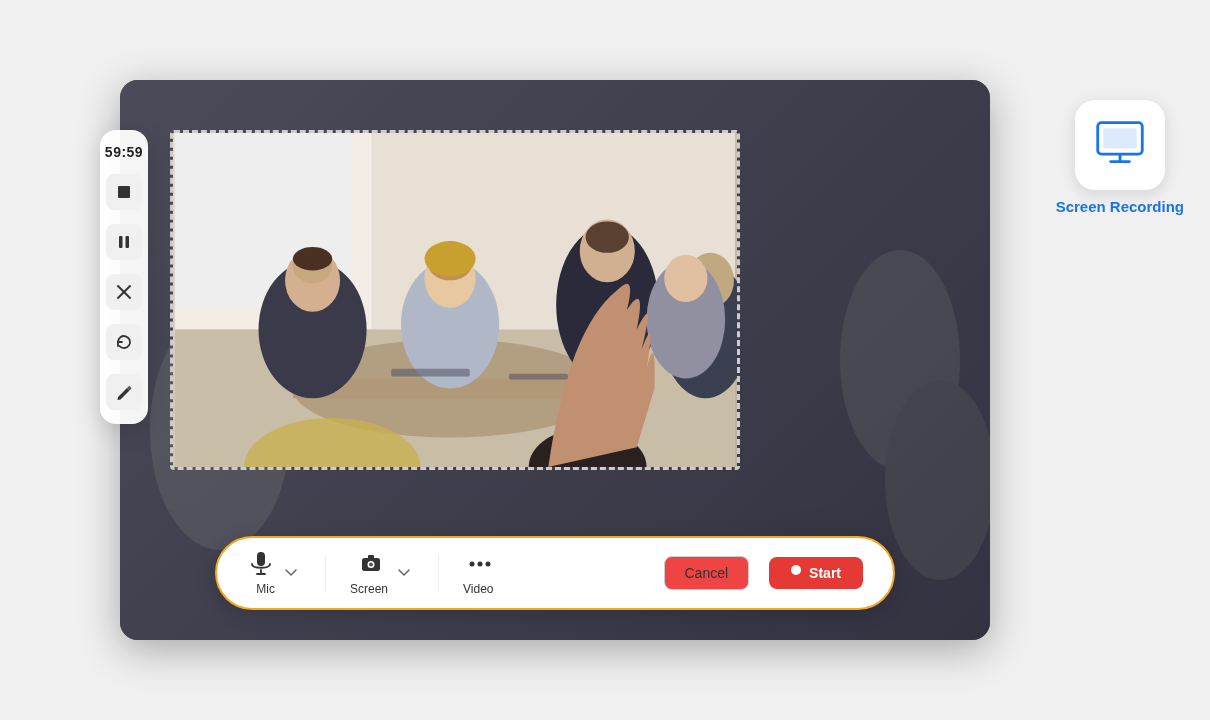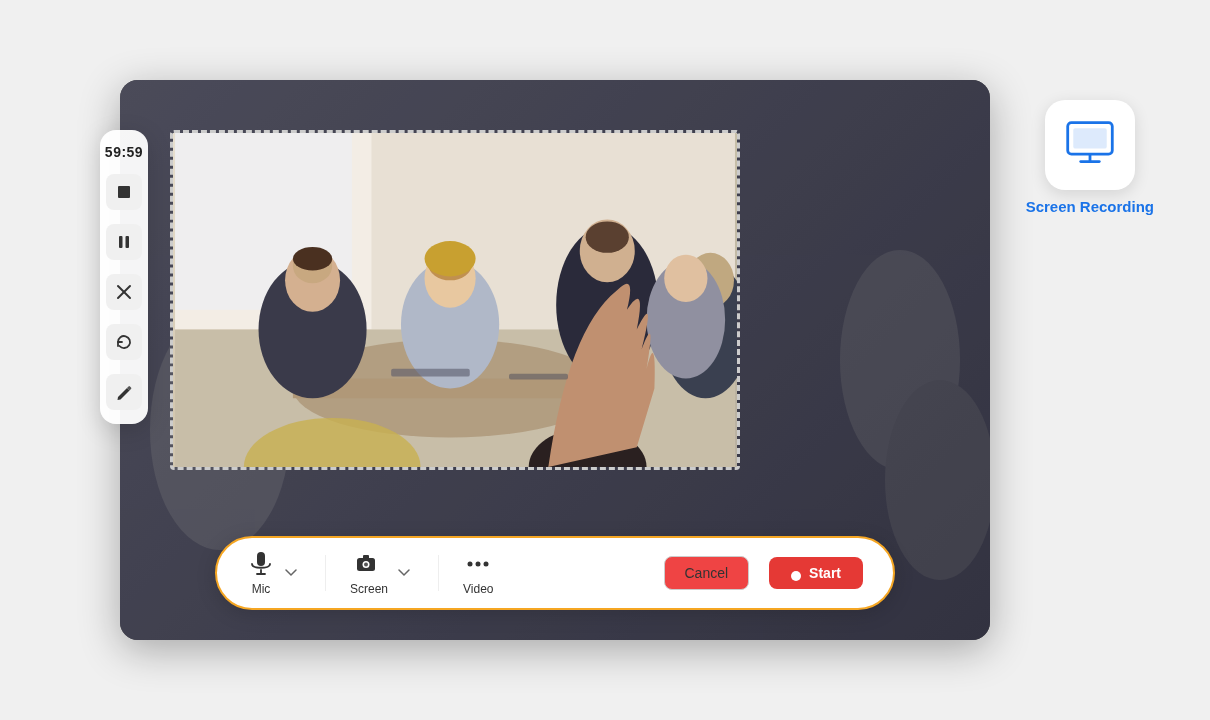--- a/index.html
+++ b/index.html
@@ -220,7 +220,7 @@
     
     .right-options {
       position: absolute;
-      right: 56px;
+      right: 26px;
       top: 100px;
       display: flex;
       flex-direction: column;

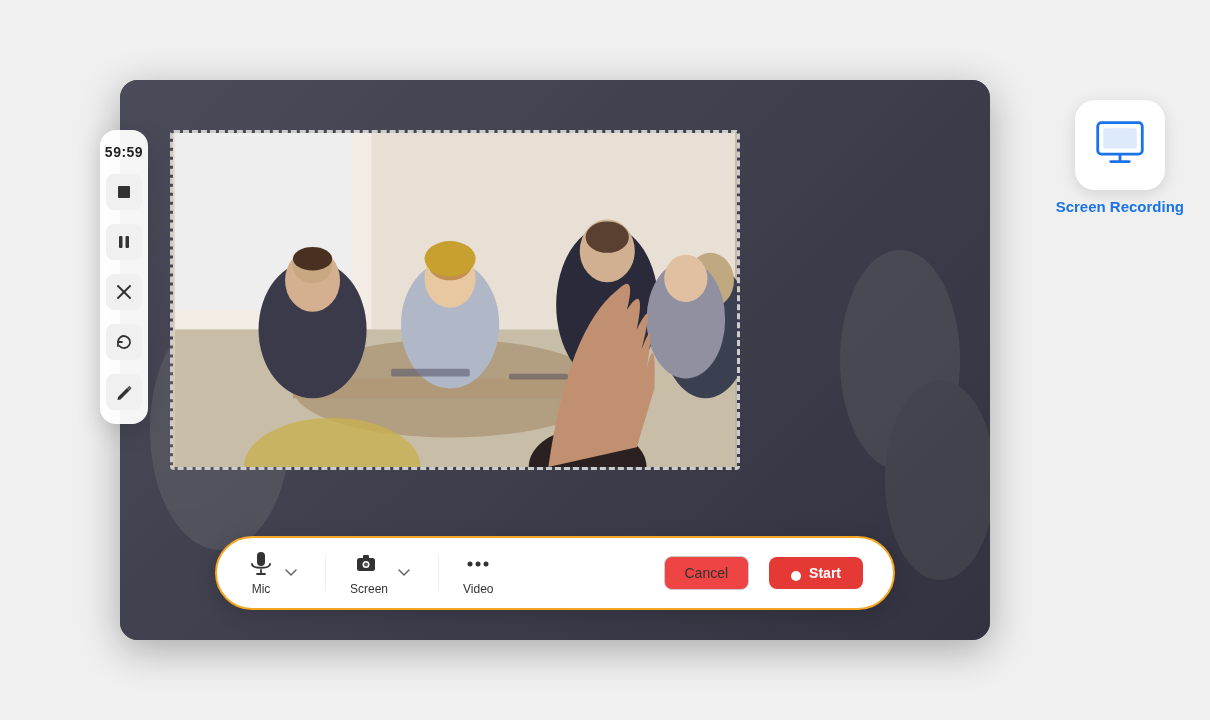--- a/index.html
+++ b/index.html
@@ -168,7 +168,7 @@
       font-weight: 600;
       cursor: pointer;
       display: flex;
-      align-items: flex-end;
+      align-items: flex-start;
       gap: 8px;
     }
 

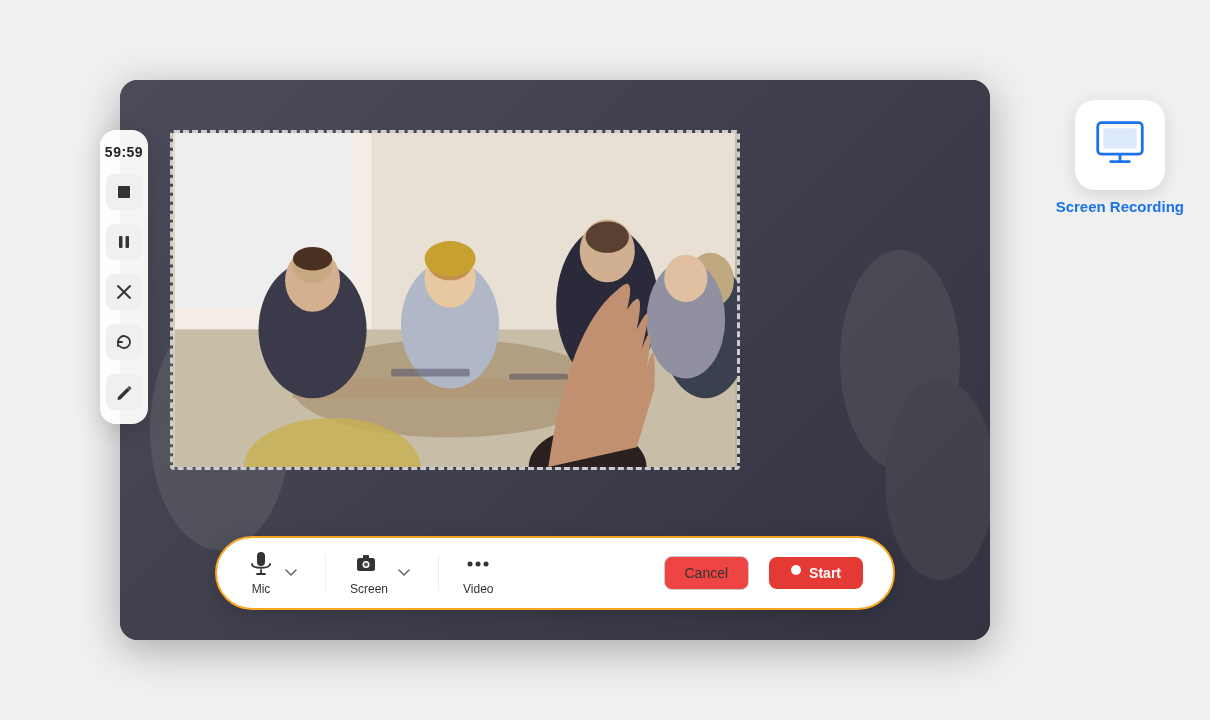--- a/index.html
+++ b/index.html
@@ -106,7 +106,7 @@
     .toolbar-item {
       display: flex;
       flex-direction: column;
-      align-items: center;
+      align-items: flex-end;
       gap: 4px;
       cursor: pointer;
     }

